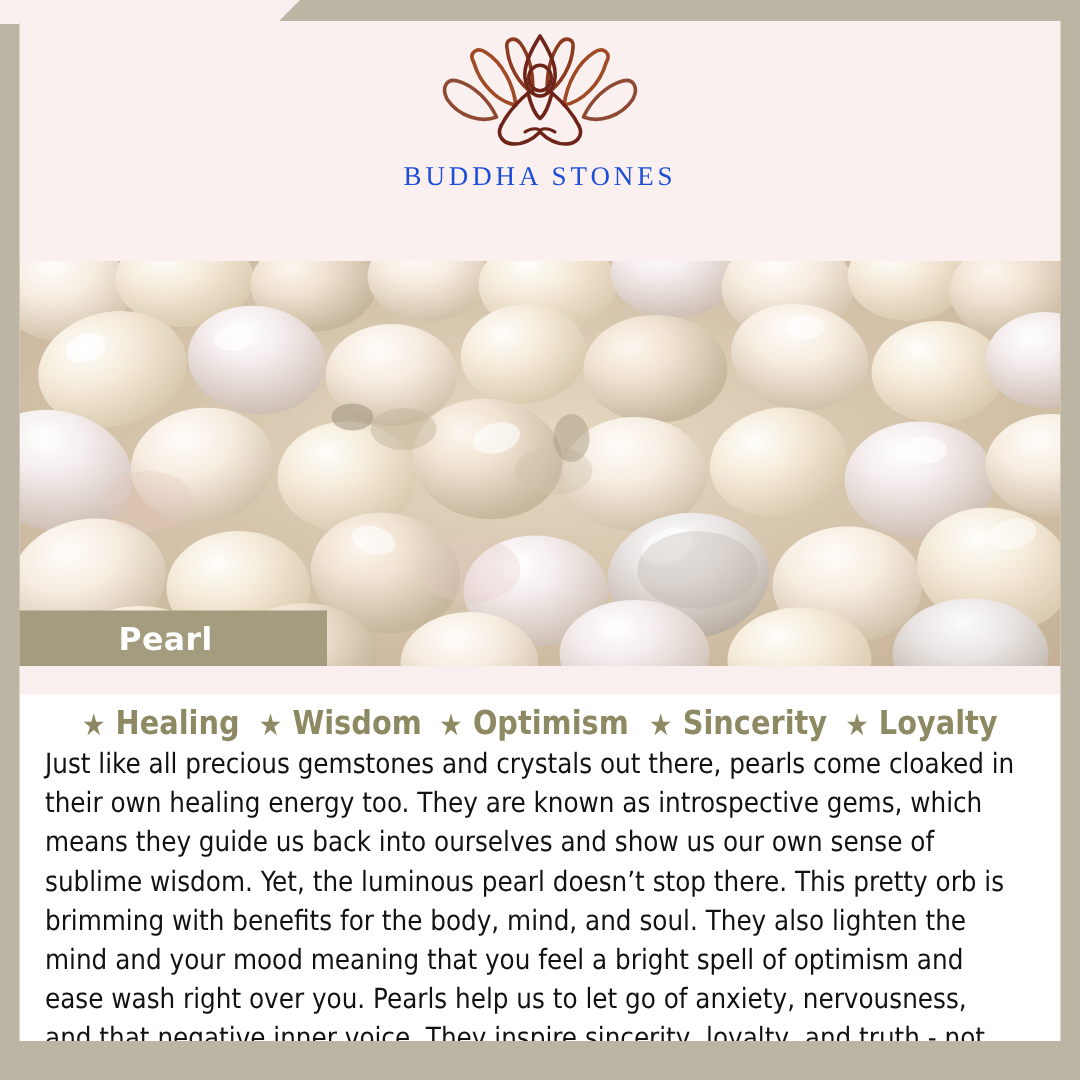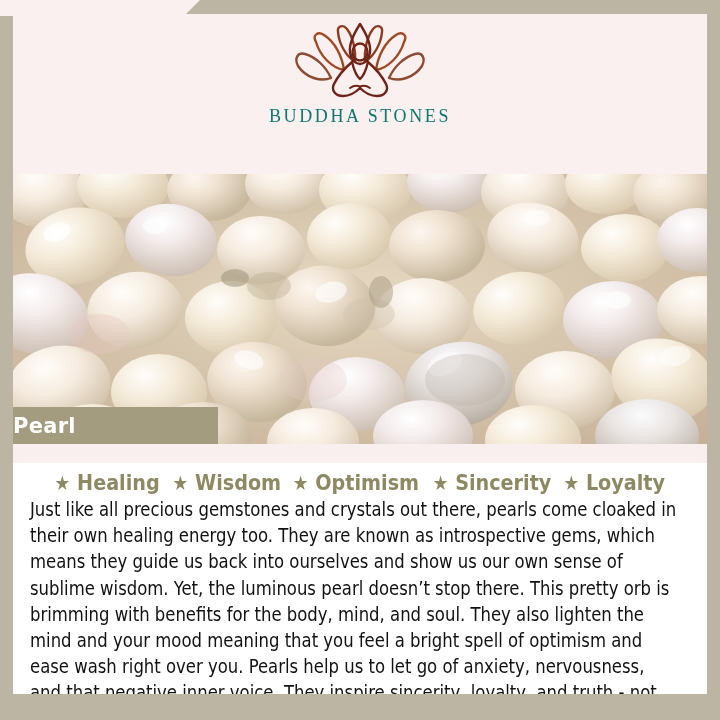--- a/index.html
+++ b/index.html
@@ -81,7 +81,7 @@
     font-family: "Liberation Serif", serif;
     font-size: 18px;
     letter-spacing: 2.6px;
-    color: #0f766e;
+    color: #1d4ed8;
     text-align: center;
   }
 

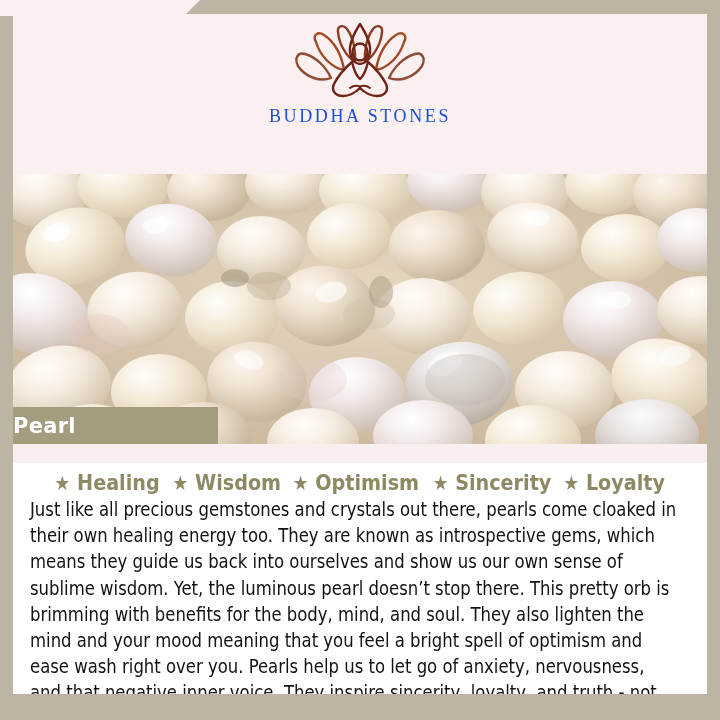--- a/index.html
+++ b/index.html
@@ -132,6 +132,7 @@
     font-weight: bold;
     font-size: 21px;
     color: #ffffff;
+    margin-left: 66px;
     letter-spacing: 0.3px;
   }
 

